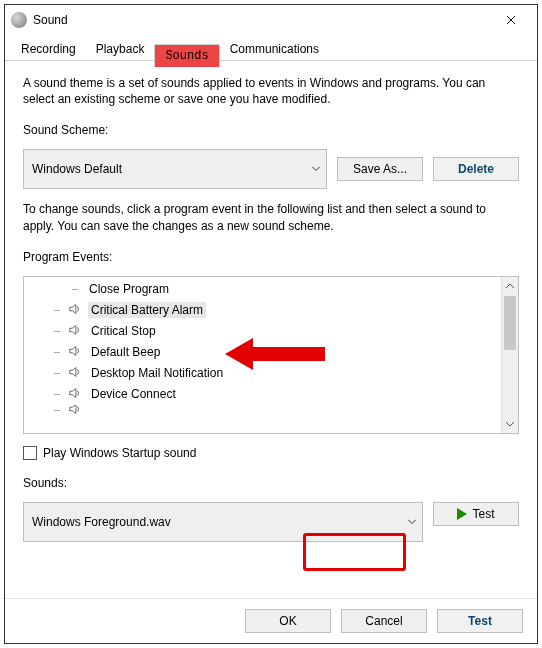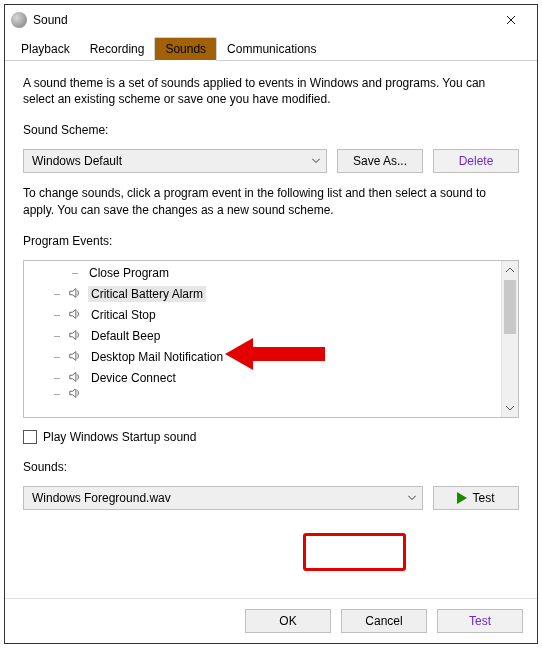--- a/index.html
+++ b/index.html
@@ -71,8 +71,8 @@
   </div>
 
   <div class="tabstrip">
+    <div class="tab">Recording</div>
     <div class="tab">Playback</div>
-    <div class="tab">Recording</div>
     <div class="tab active">Sounds</div>
     <div class="tab">Communications</div>
   </div>

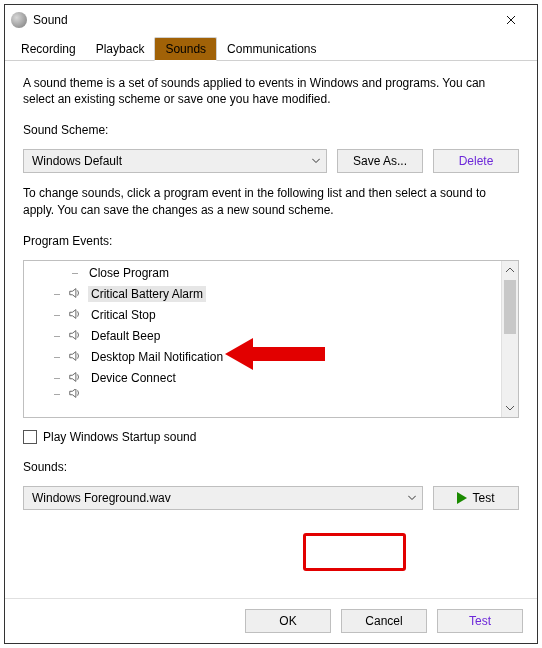--- a/index.html
+++ b/index.html
@@ -14,7 +14,7 @@
 
 .tabstrip { display: flex; align-items: flex-end; height: 26px; border-bottom: 1px solid #d0d0d0; padding-left: 6px; background: #fff; }
 .tab { padding: 4px 10px; color: #000; cursor: pointer; }
-.tab.active { border: 1px solid #d0d0d0; border-bottom: 1px solid #fff; background: #a16207; position: relative; top: 1px; border-radius: 2px 2px 0 0; }
+.tab.active { border: 1px solid #d0d0d0; border-bottom: 1px solid #fff; background: #ef4444; position: relative; top: 8px; border-radius: 2px 2px 0 0; font-family: Liberation Mono, monospace; }
 
 .tabpanel { flex: 1; padding: 14px 18px 8px 18px; display: flex; flex-direction: column; gap: 12px; color: #000; }
 .descr { line-height: 1.35; }

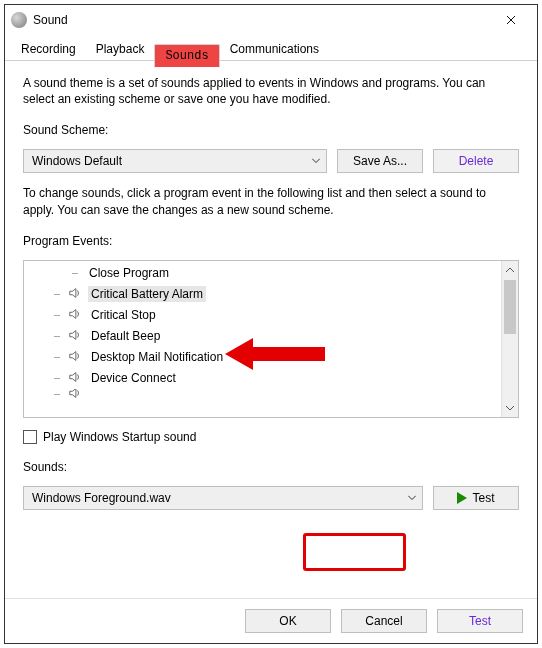--- a/index.html
+++ b/index.html
@@ -21,7 +21,7 @@
 .label { margin-top: 4px; }
 
 .row { display: flex; gap: 10px; align-items: center; }
-.combo { position: relative; display: flex; align-items: center; border: 1px solid #bfbfbf; background: #efefef; height: 24px; padding: 0 22px 0 8px; min-width: 0; }
+.combo { position: relative; display: flex; align-items: center; border: 1px solid #bfbfbf; background: #efefef; height: 40px; padding: 0 22px 0 8px; min-width: 0; }
 .combo .arrow { position: absolute; right: 6px; top: 50%; transform: translateY(-50%); pointer-events: none; }
 .arrow svg { display: block; }
 .btn { height: 24px; min-width: 86px; border: 1px solid #bfbfbf; background: #efefef; cursor: pointer; padding: 0 0; }

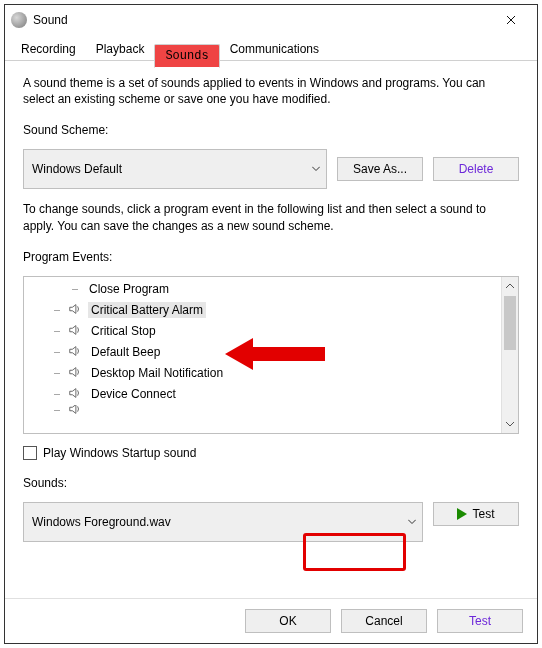--- a/index.html
+++ b/index.html
@@ -25,7 +25,7 @@
 .combo .arrow { position: absolute; right: 6px; top: 50%; transform: translateY(-50%); pointer-events: none; }
 .arrow svg { display: block; }
 .btn { height: 24px; min-width: 86px; border: 1px solid #bfbfbf; background: #efefef; cursor: pointer; padding: 0 0; }
-.btn:disabled { color: #6d28d9; background: #f1f1f1; }
+.btn:disabled { color: #0c4a6e; background: #f1f1f1; font-weight: bold; }
 
 .listbox-wrap { border: 1px solid #bfbfbf; background: #fff; height: 158px; display: flex; }
 .listbox { flex: 1; overflow: hidden; padding: 2px 0 2px 4px; }

